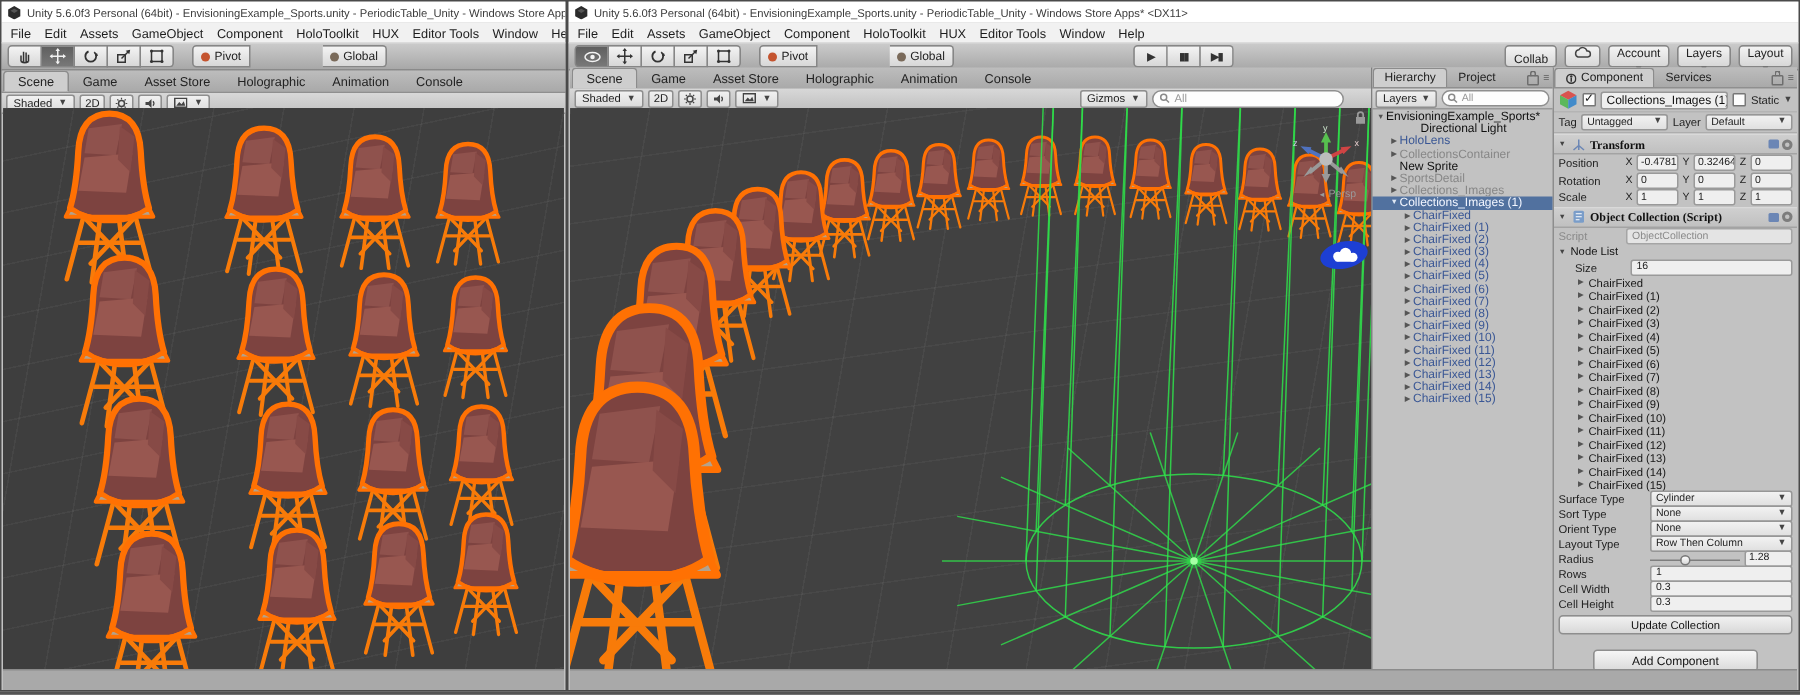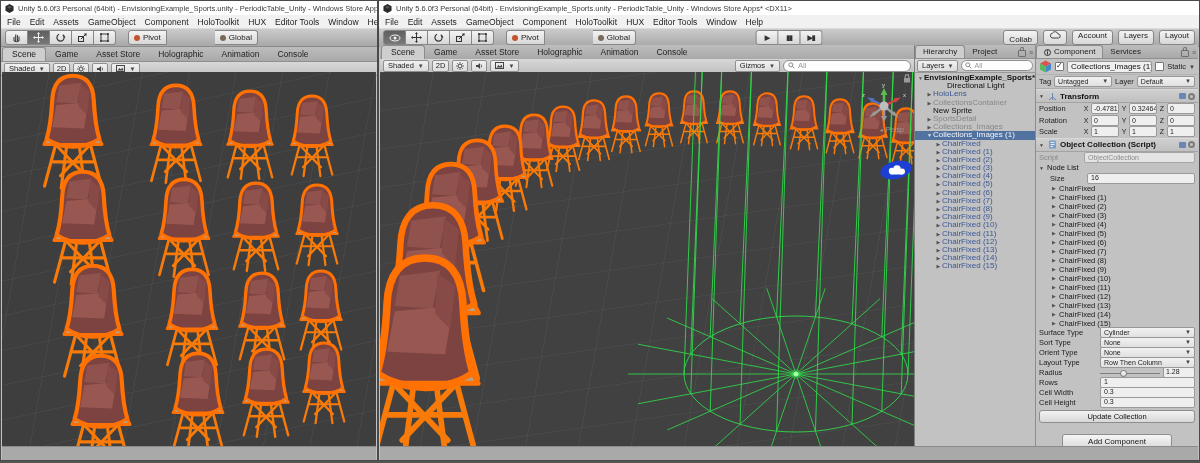--- a/index.html
+++ b/index.html
@@ -43,7 +43,7 @@
   .scenebar{height:13px;background:linear-gradient(#d8d8d8,#c2c2c2);border-bottom:1px solid #919191;display:flex;align-items:center;padding:0 3px;gap:3px;position:relative;}
   .sb-dd{height:10px;line-height:10px;font-size:7.5px;color:#222;background:linear-gradient(#f1f1f1,#dcdcdc);border:1px solid #8f8f8f;border-radius:2px;padding:0 4px;display:flex;align-items:center;gap:4px;}
   .sb-tg{height:10px;line-height:10px;font-size:7.5px;color:#222;background:linear-gradient(#f1f1f1,#dcdcdc);border:1px solid #8f8f8f;border-radius:2px;padding:0 3px;display:flex;align-items:center;}
-  .sb-right{position:absolute;right:3px;display:flex;align-items:flex-end;gap:3px;}
+  .sb-right{position:absolute;right:18px;display:flex;align-items:flex-end;gap:3px;}
   .searchbox{width:118px;height:10px;background:#fdfdfd;border:1px solid #8f8f8f;border-radius:6px;display:flex;align-items:center;padding:0 4px;gap:3px;}
   .searchbox .stext{font-size:7.5px;color:#9a9a9a;}
 

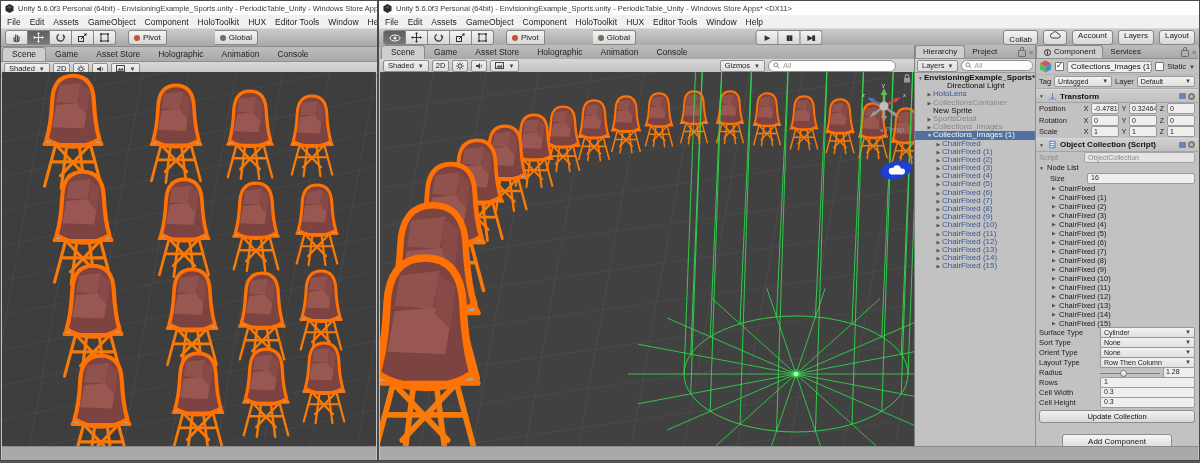--- a/index.html
+++ b/index.html
@@ -83,7 +83,7 @@
   .tree{padding-top:1px;}
   .trow{height:8.2px;line-height:8.2px;font-size:8px;display:flex;align-items:center;white-space:nowrap;overflow:hidden;}
   .trow .arr{width:7px;flex:0 0 7px;text-align:center;font-size:5px;color:#555;}
-  .h-scene{font-weight:bold;color:#101010;}
+  .h-scene{font-weight:normal;color:#101010;}
   .h-normal{color:#101010;}
   .h-prefab{color:#3A5795;}
   .h-disabled{color:#878787;}

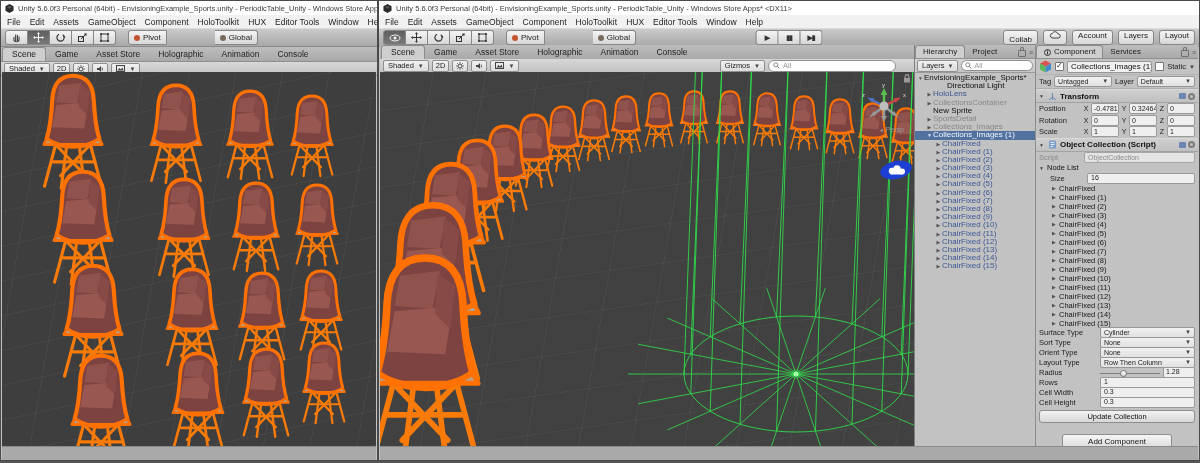--- a/index.html
+++ b/index.html
@@ -102,7 +102,7 @@
   .dd{height:9px;line-height:9px;background:linear-gradient(#f2f2f2,#e0e0e0);border:1px solid #979797;border-radius:2px;font-size:7px;color:#222;padding:0 3px;display:flex;align-items:center;justify-content:space-between;gap:2px;overflow:hidden;white-space:nowrap;}
   .comp-head{height:12px;background:linear-gradient(#cfcfcf,#c0c0c0);border-top:1px solid #d9d9d9;border-bottom:1px solid #a3a3a3;display:flex;align-items:center;padding:0 3px;gap:3px;}
   .comp-head .foldarr{font-size:5px;color:#444;width:6px;}
-  .comp-head .ctitle{font-size:8px;font-weight:bold;color:#111;flex:1;white-space:nowrap;overflow:hidden;}
+  .comp-head .ctitle{font-size:8px;font-weight:bold;color:#111;flex:1;white-space:nowrap;overflow:hidden;font-family:Liberation Serif, serif;}
   .comp-head .hicons{display:flex;gap:2px;align-items:center;}
   .bookicon{width:7px;height:6px;background:#6b86b5;border-radius:1px;}
   .gearicon{width:7px;height:7px;border-radius:50%;background:#7d7d7d;position:relative;}

